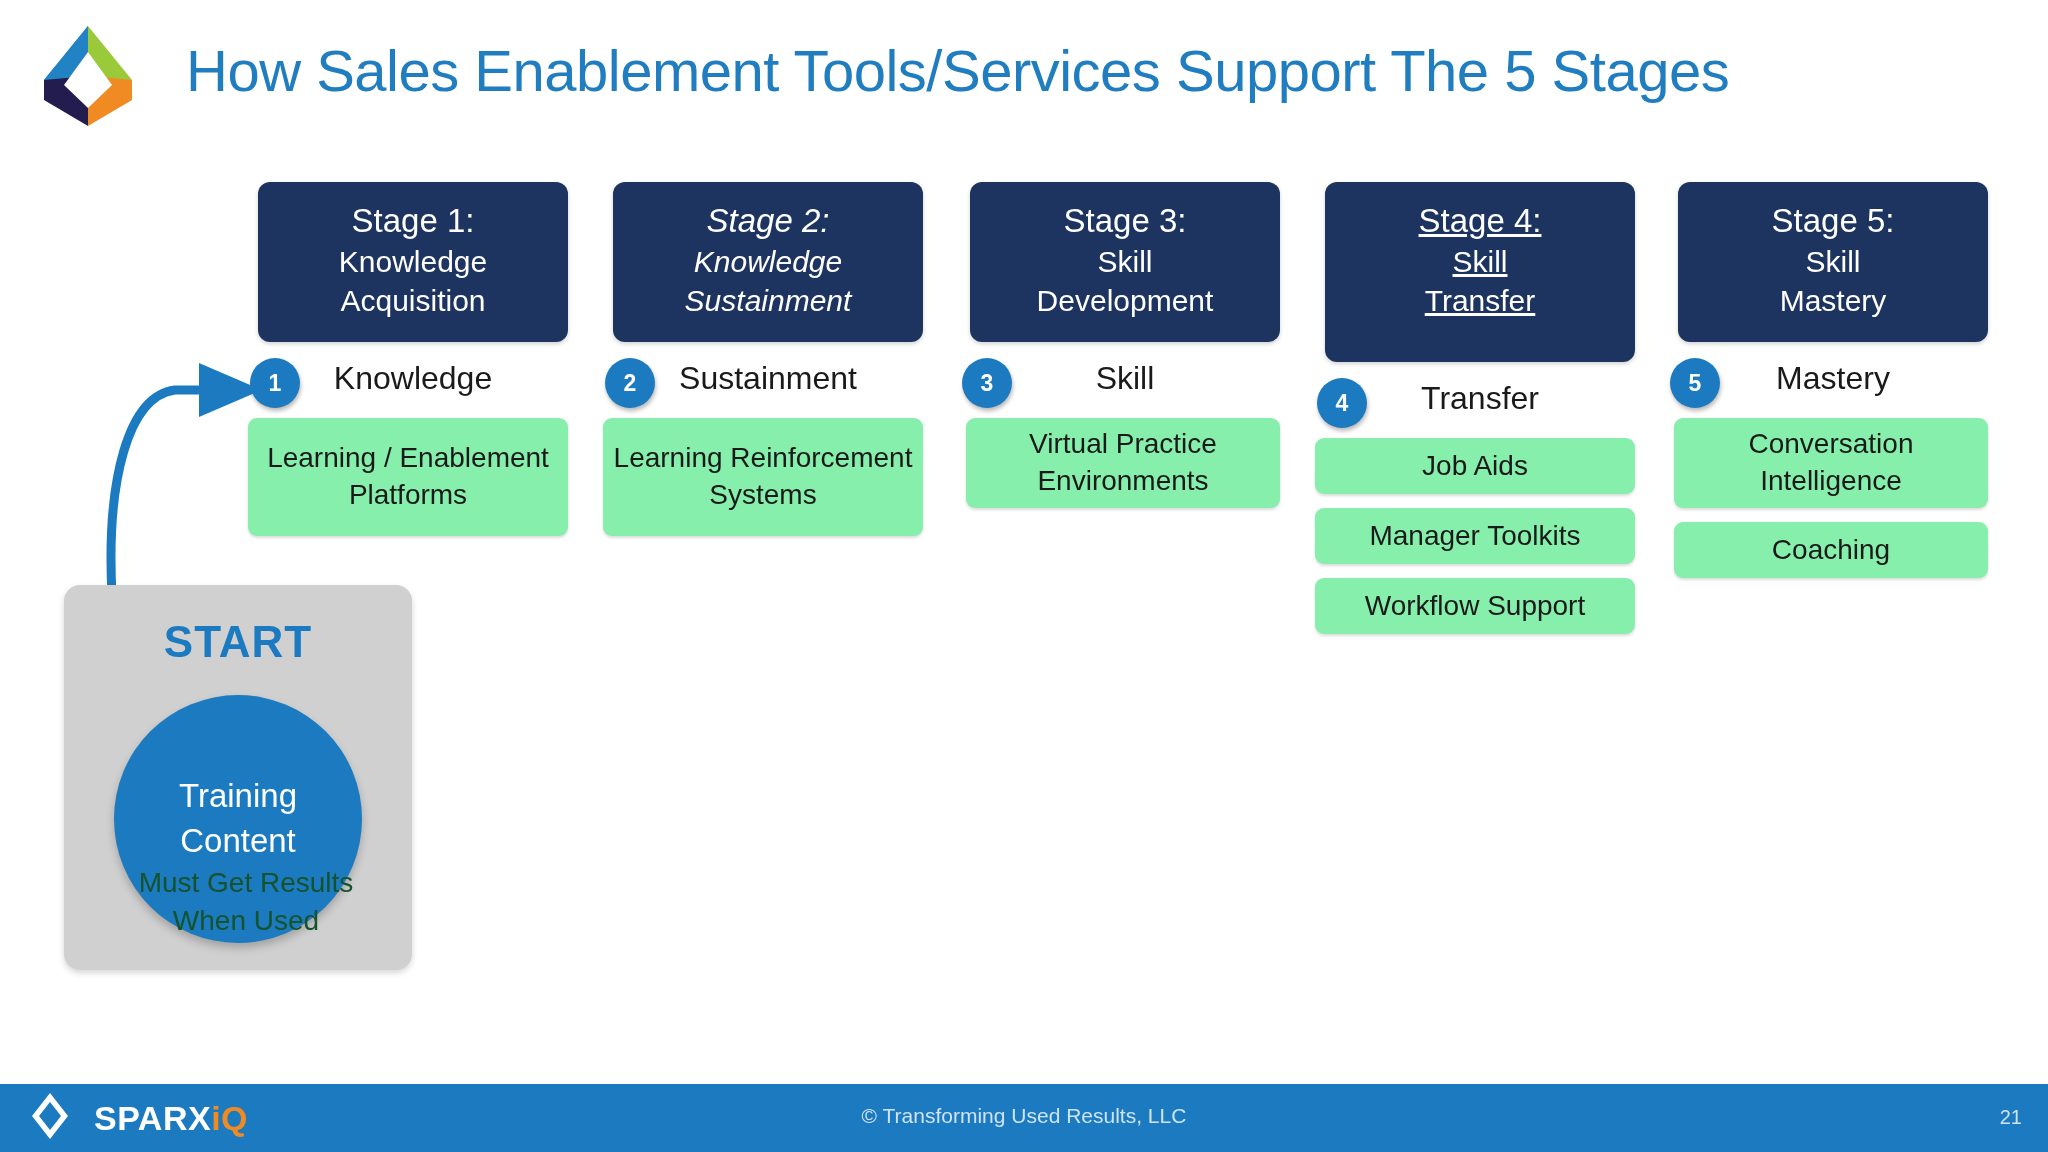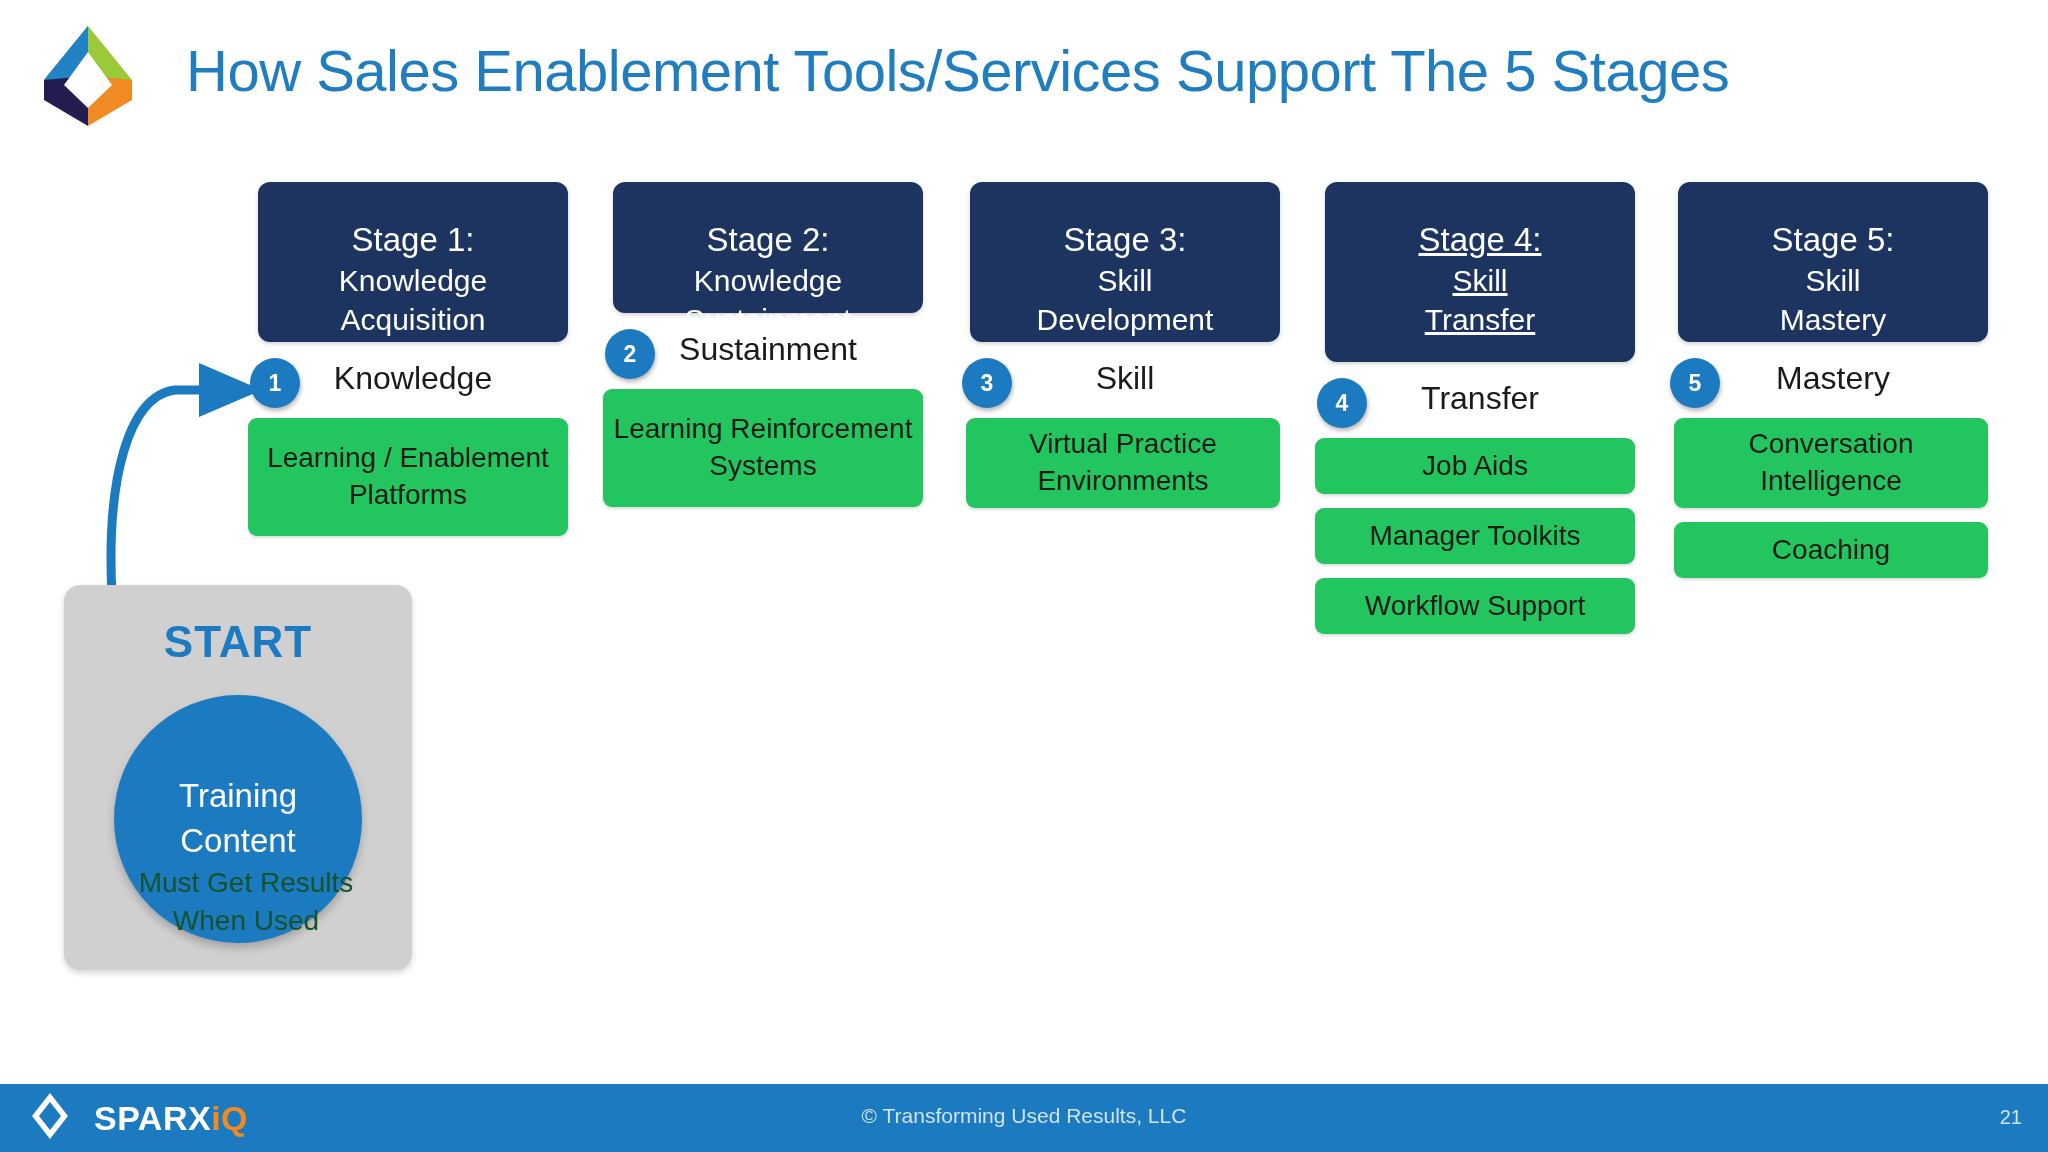--- a/index.html
+++ b/index.html
@@ -62,7 +62,6 @@
     font-size: 33px;
     line-height: 1.28;
     display: block;
-    margin-top: 19px;
   }
   .stage-header .stage-line-2,
   .stage-header .stage-line-3 {

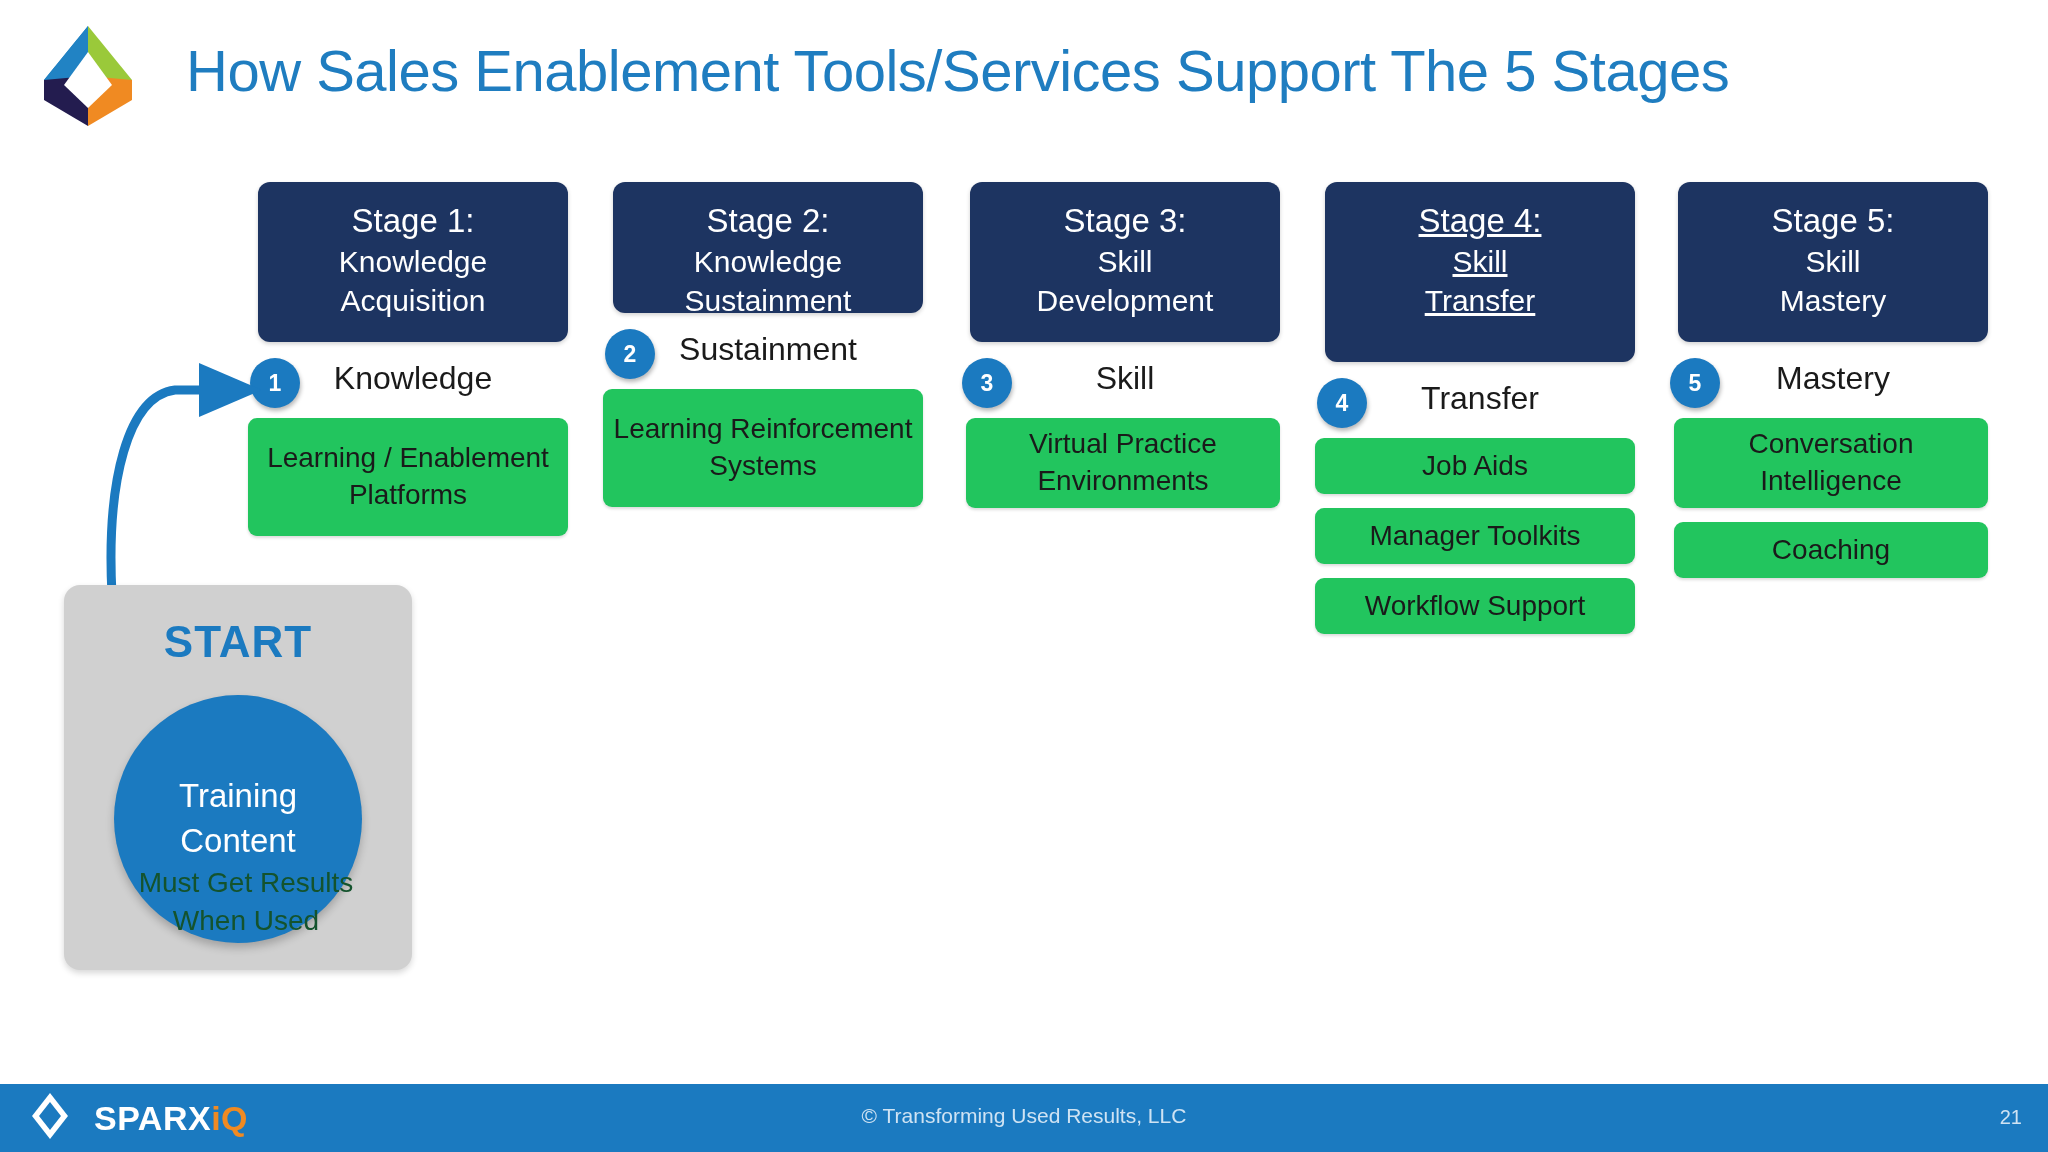--- a/index.html
+++ b/index.html
@@ -250,7 +250,7 @@
   </div>
 
   <div class="stage-col" style="left:613px; width:310px;">
-    <div class="stage-header" style="height:131px;">
+    <div class="stage-header" style="height:160px;font-style:italic;">
       <span class="stage-line-1">Stage 2:</span>
       <span class="stage-line-2">Knowledge</span>
       <span class="stage-line-3">Sustainment</span>

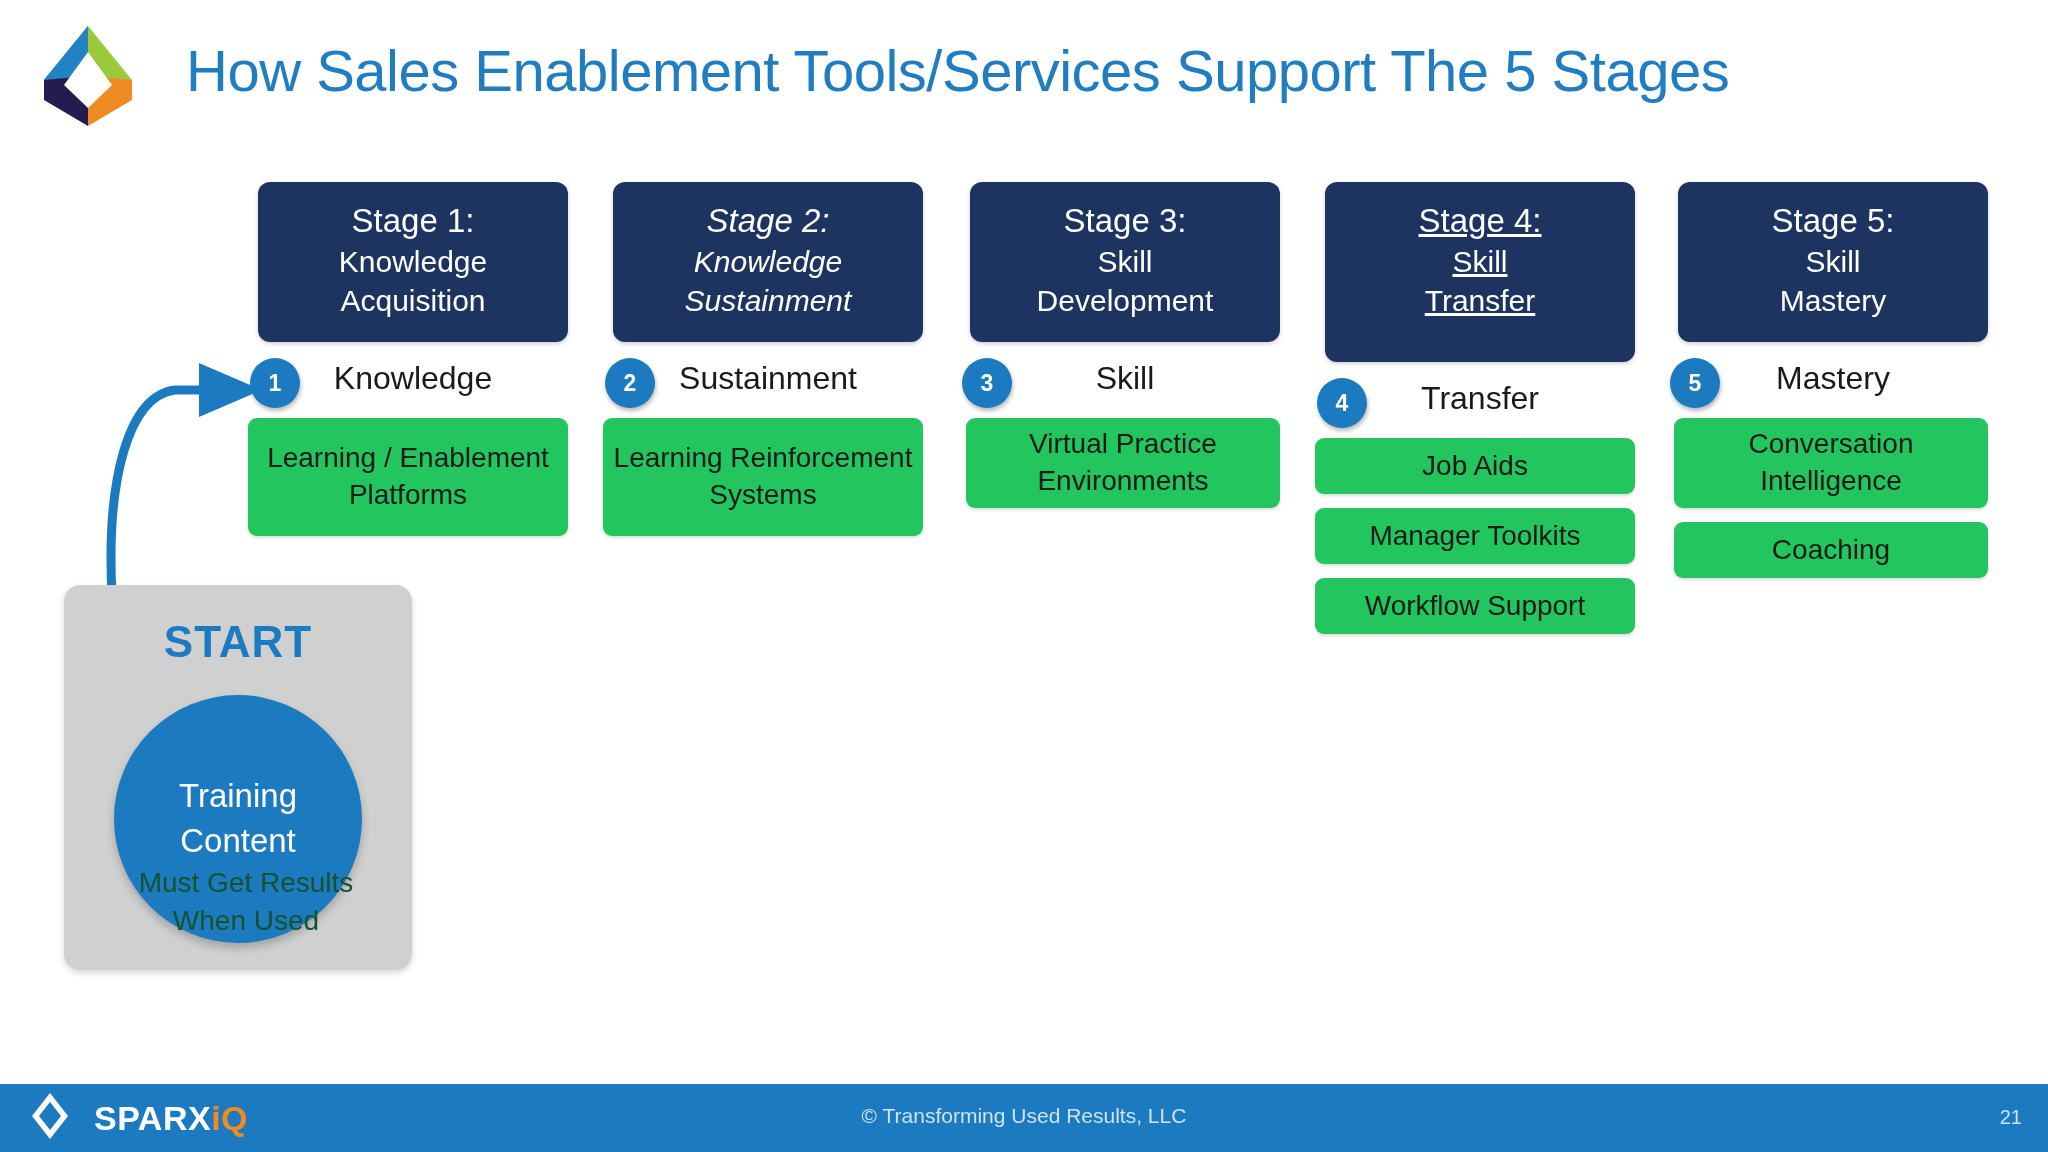--- a/index.html
+++ b/index.html
@@ -100,7 +100,7 @@
   }
 
   .item-box {
-    background: #22c55e;
+    background: #86efac;
     border-radius: 9px;
     text-align: center;
     font-size: 28px;

